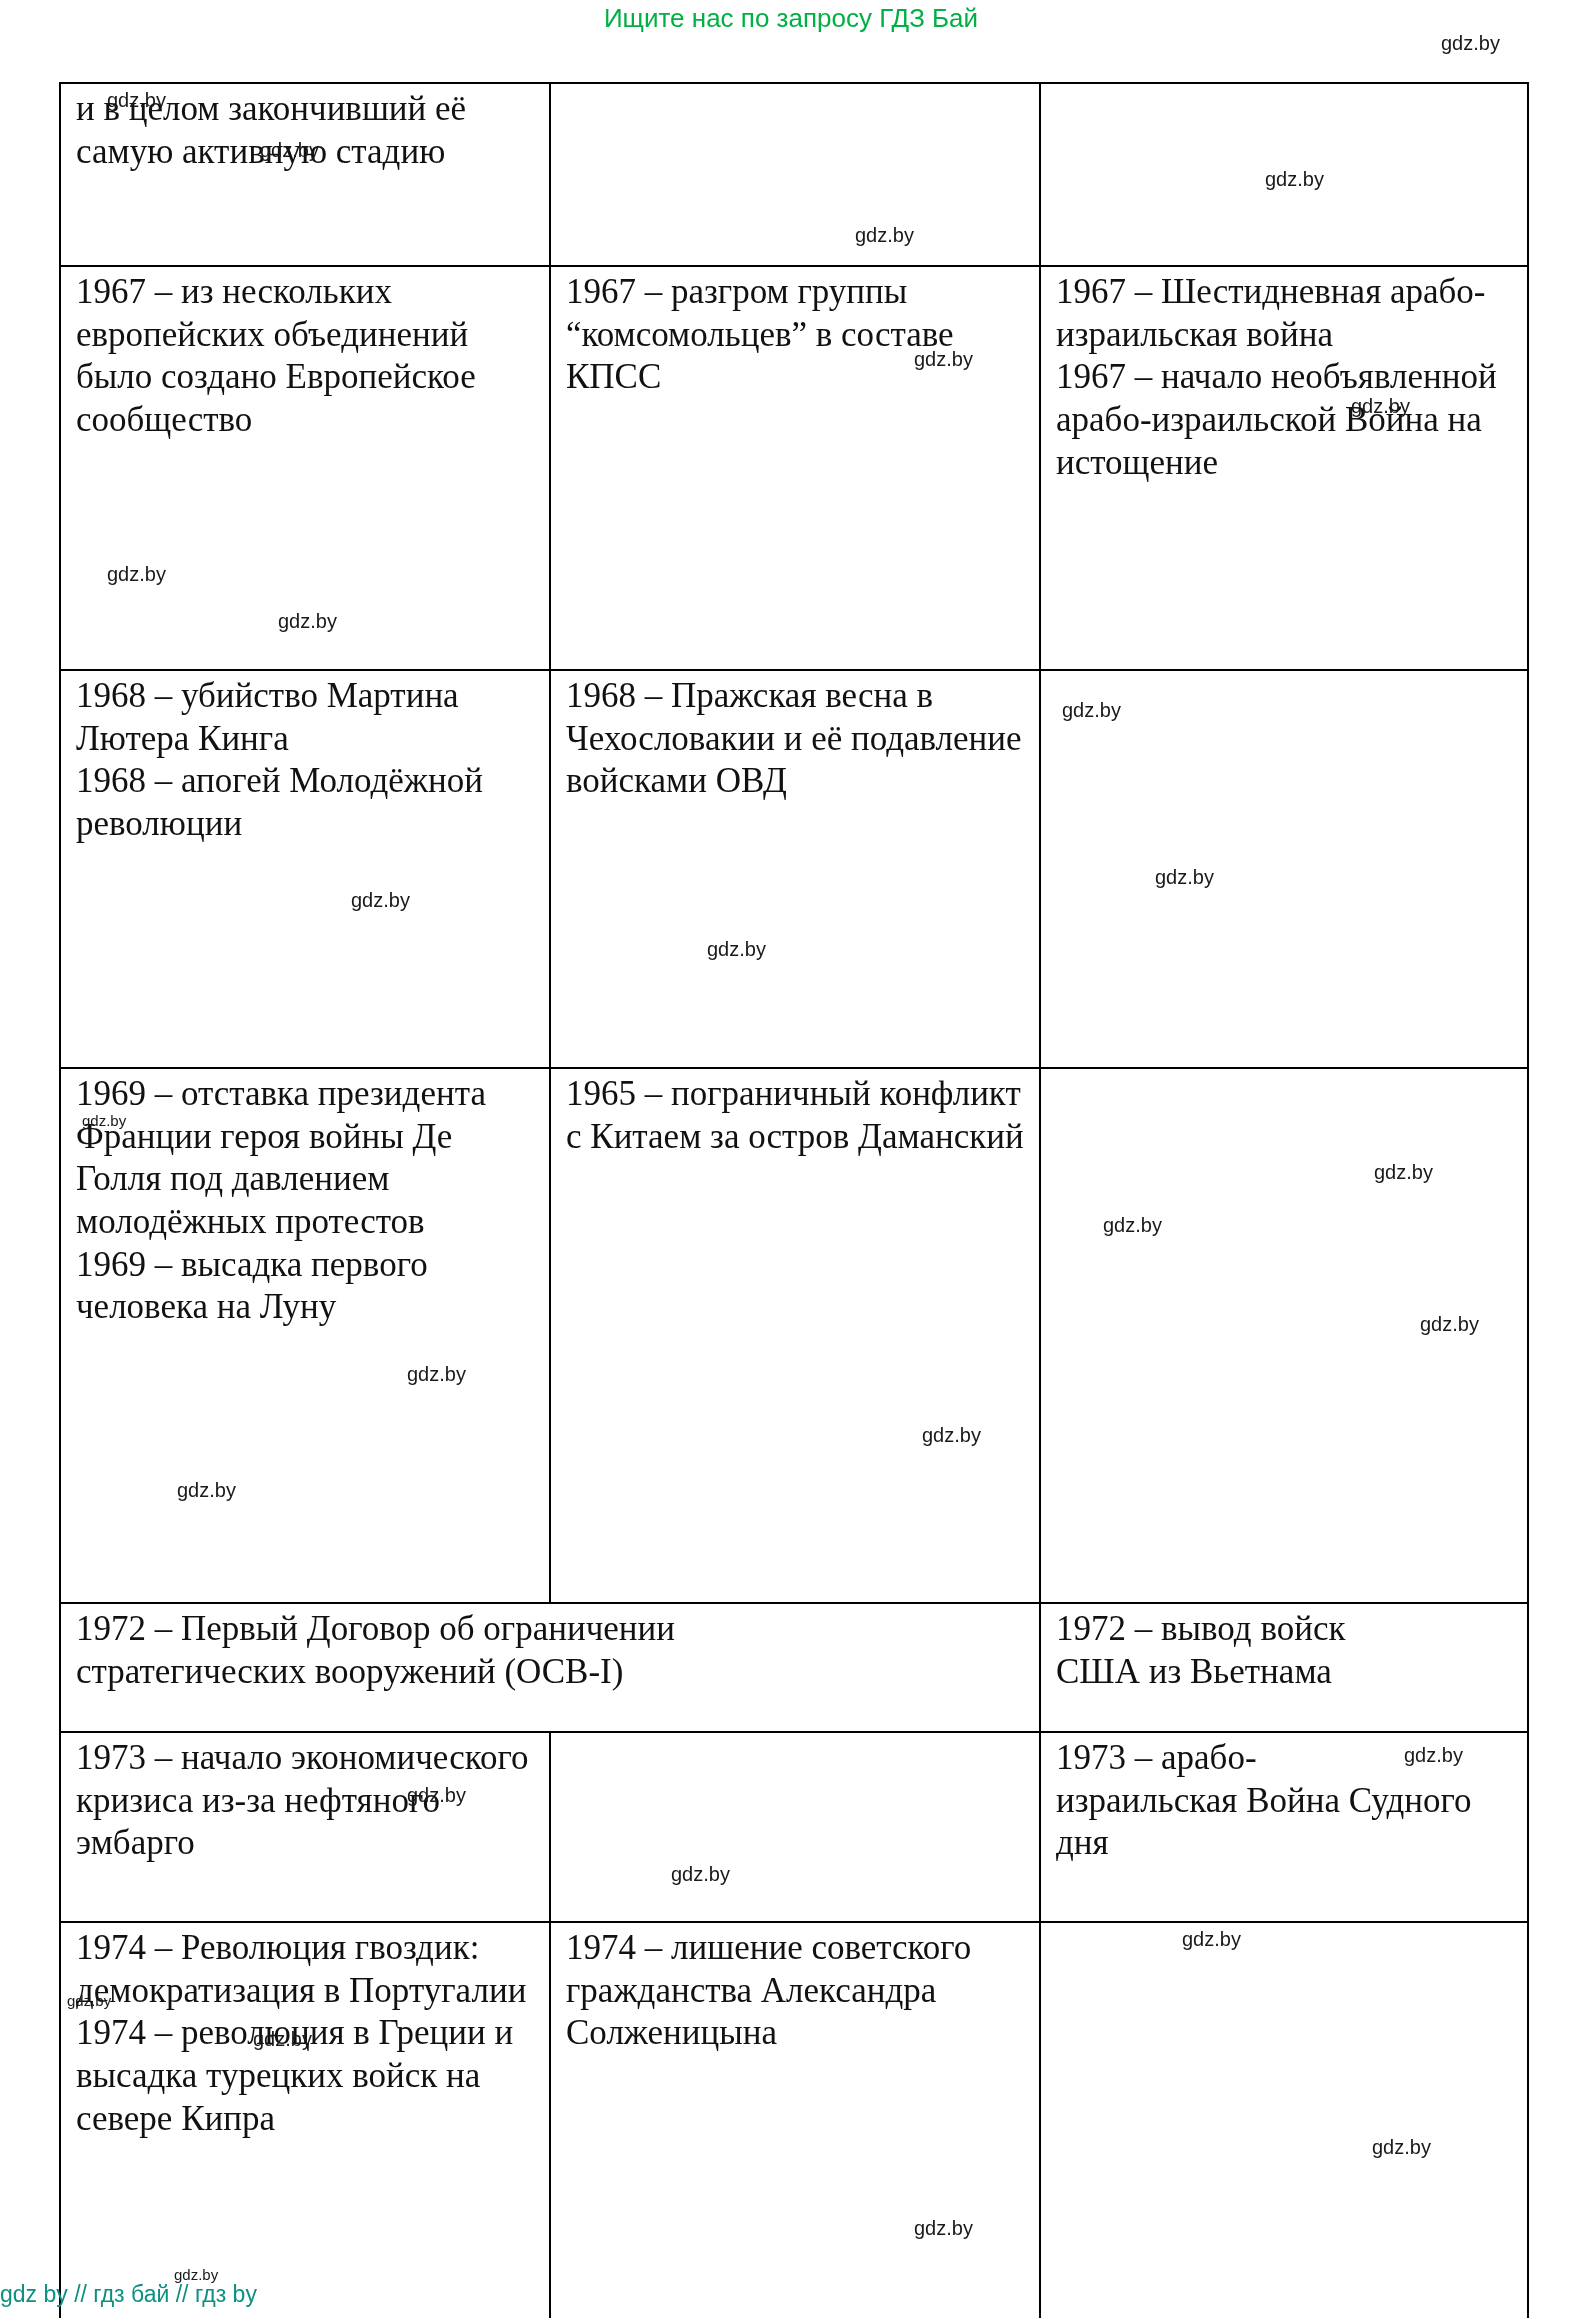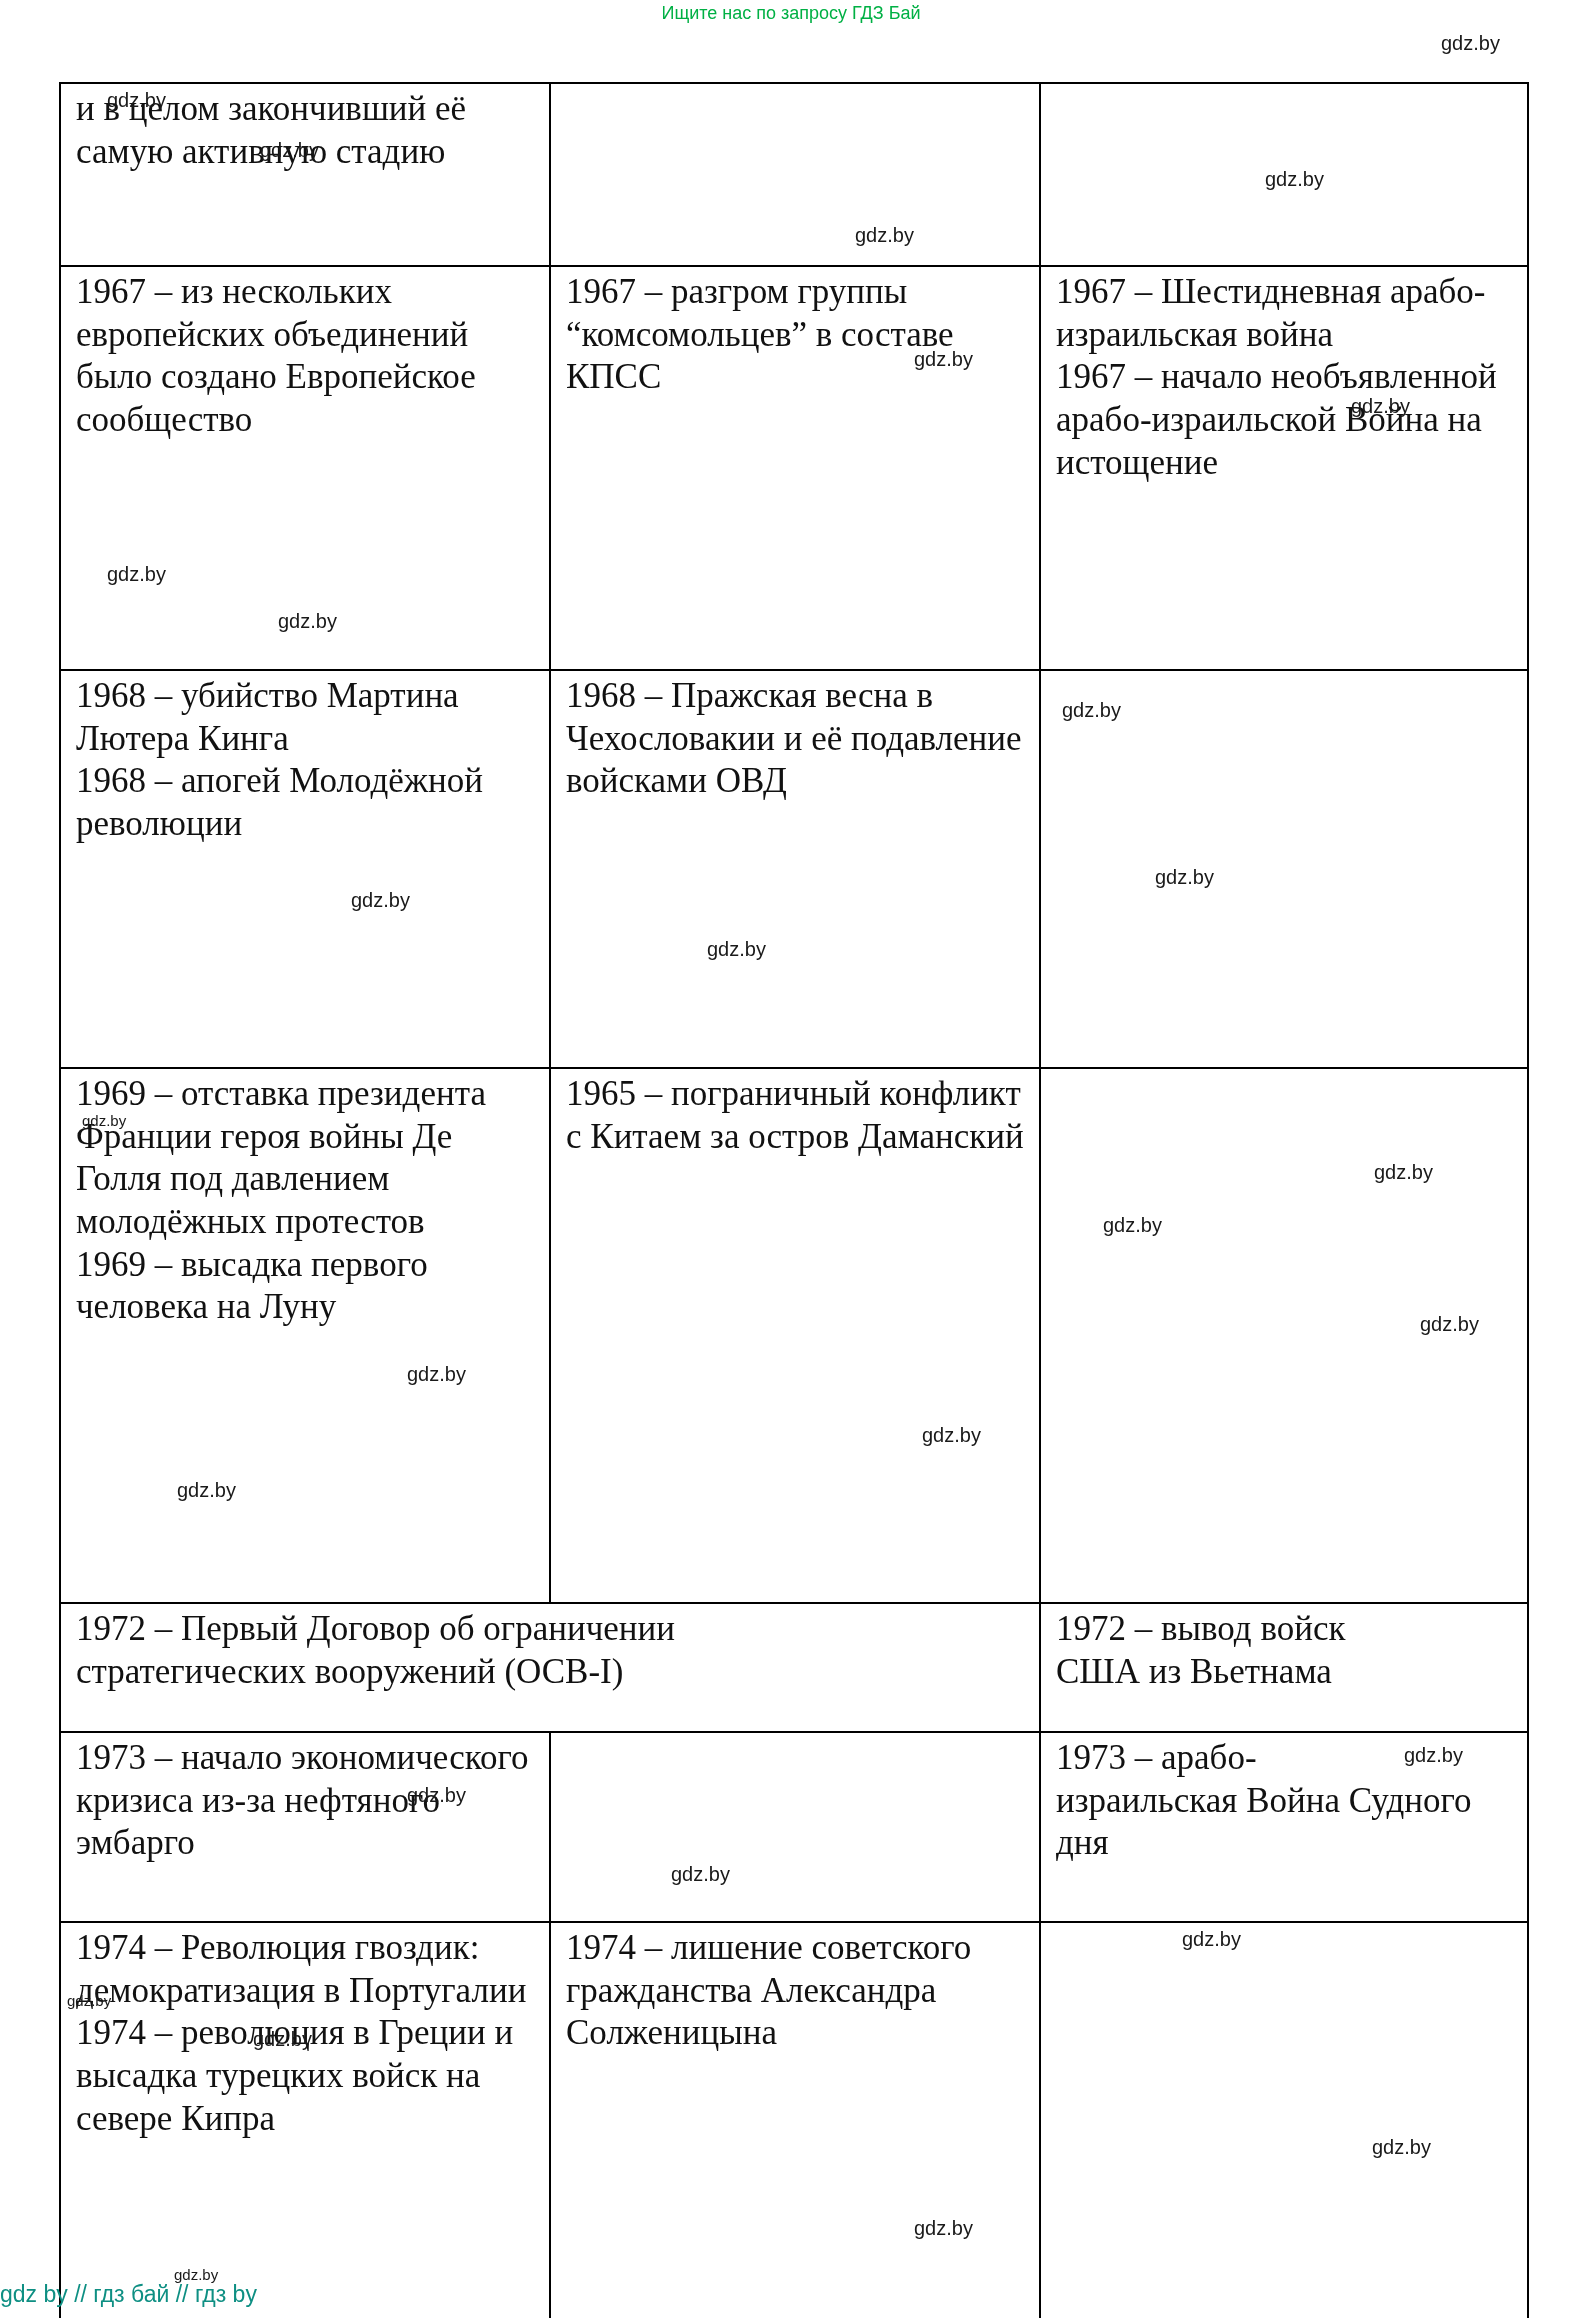--- a/index.html
+++ b/index.html
@@ -20,7 +20,7 @@
     width: 100%;
     text-align: center;
     font-family: "Liberation Sans", sans-serif;
-    font-size: 18px;
+    font-size: 26px;
     color: #00b044;
   }
   .wm {

